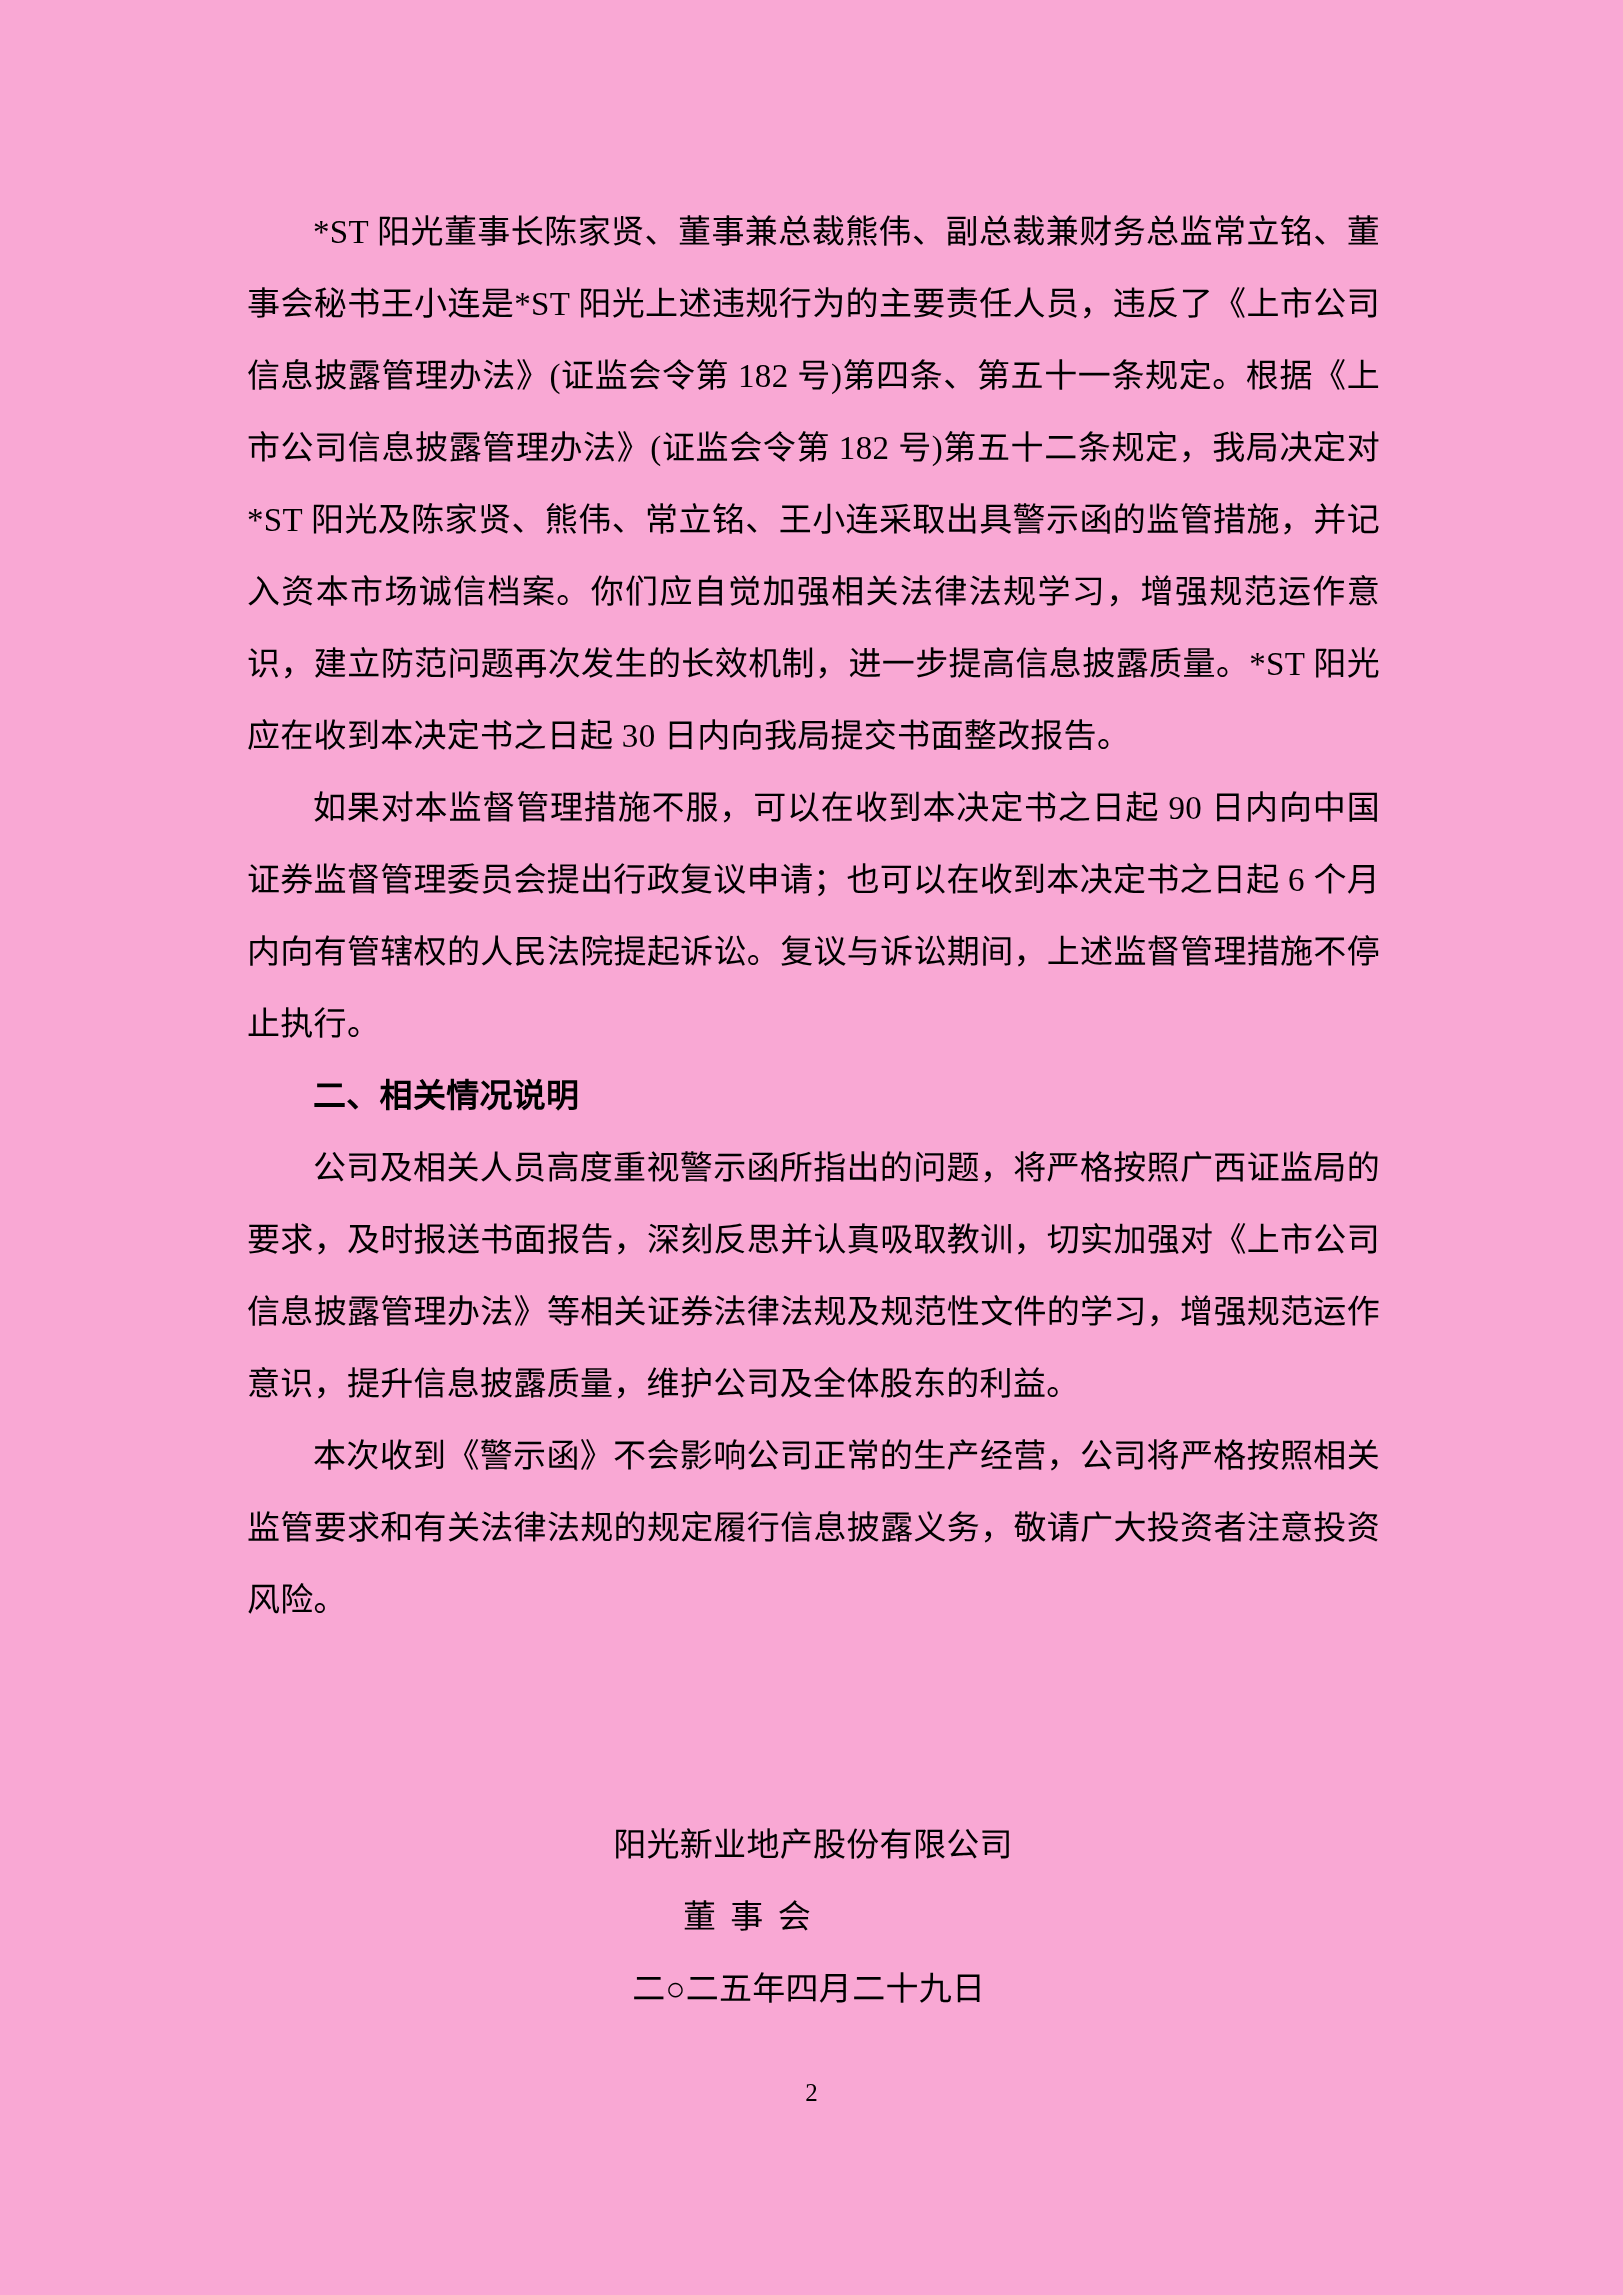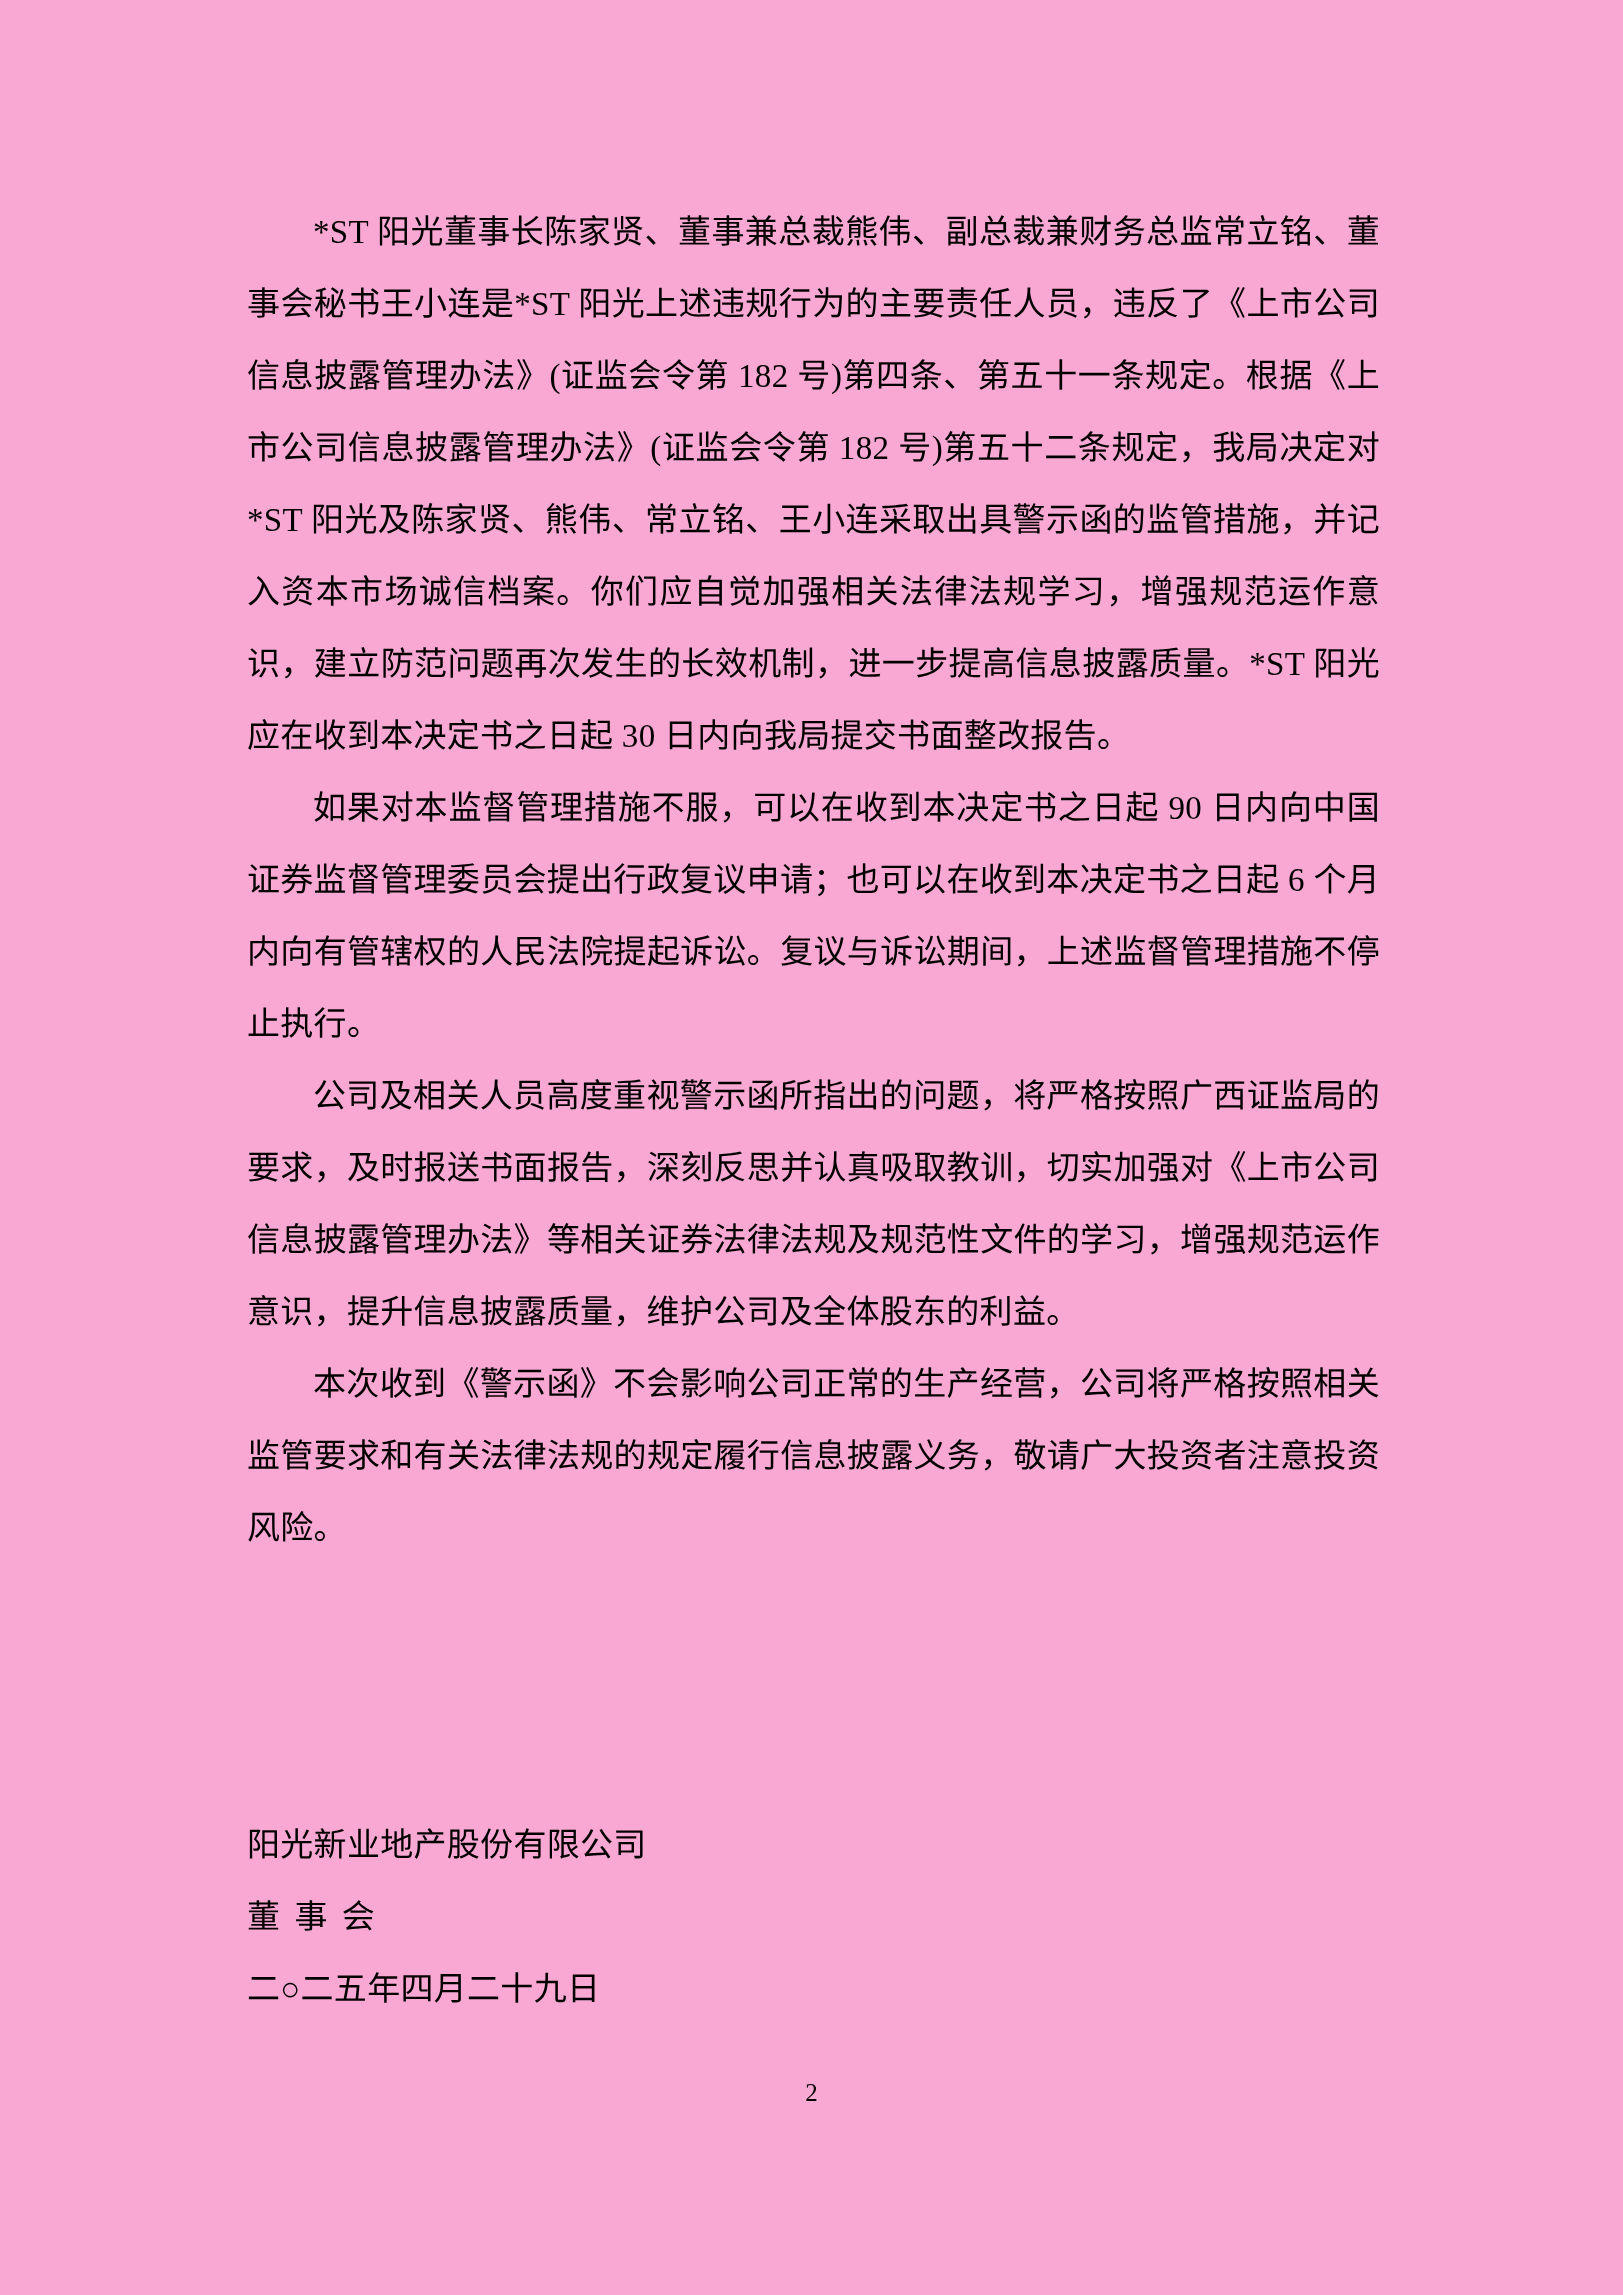--- a/index.html
+++ b/index.html
@@ -91,6 +91,7 @@
 
     <p class="para">如果对本监督管理措施不服，可以在收到本决定书之日起 90 日内向中国证券监督管理委员会提出行政复议申请；也可以在收到本决定书之日起 6 个月内向有管辖权的人民法院提起诉讼。复议与诉讼期间，上述监督管理措施不停止执行。</p>
 
+    <p class="heading">二、相关情况说明</p>
 
     <p class="para">公司及相关人员高度重视警示函所指出的问题，将严格按照广西证监局的要求，及时报送书面报告，深刻反思并认真吸取教训，切实加强对《上市公司信息披露管理办法》等相关证券法律法规及规范性文件的学习，增强规范运作意识，提升信息披露质量，维护公司及全体股东的利益。</p>
 

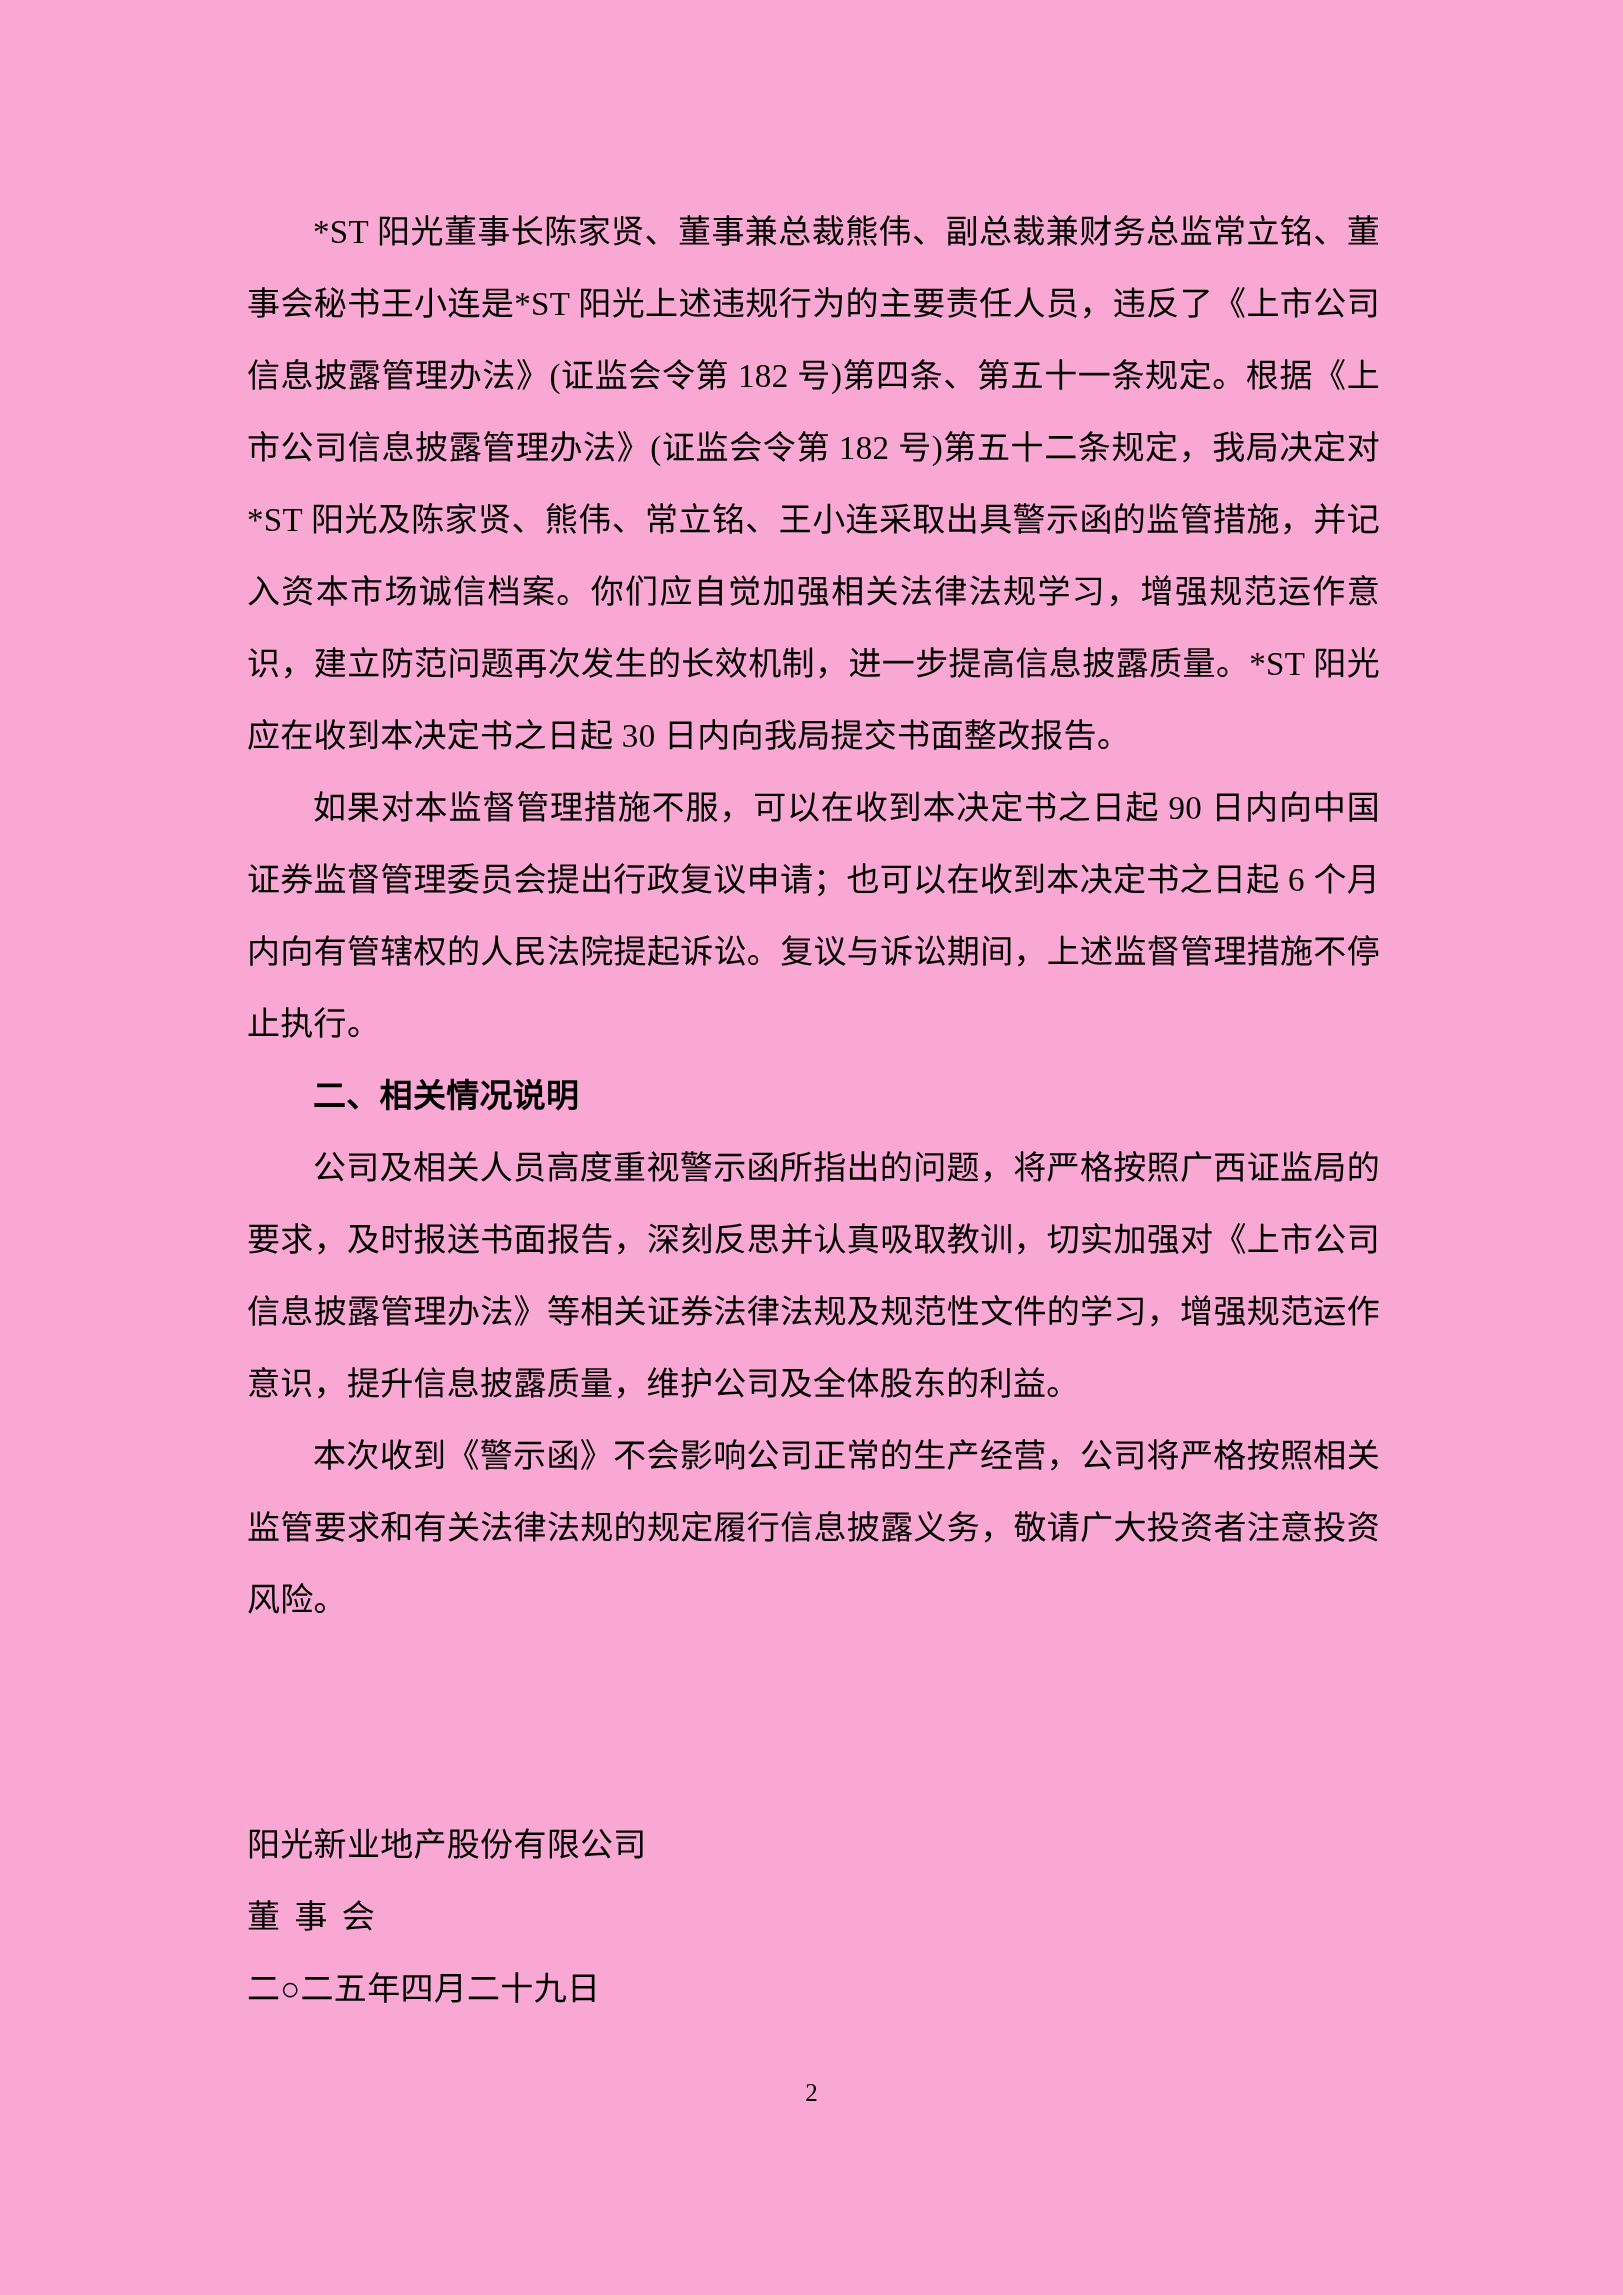--- a/index.html
+++ b/index.html
@@ -50,7 +50,7 @@
     left: 247px;
     right: 244px;
     top: 1809px;
-    text-align: left;
+    text-align: center;
   }
   .sig-line {
     font-size: 33px;

